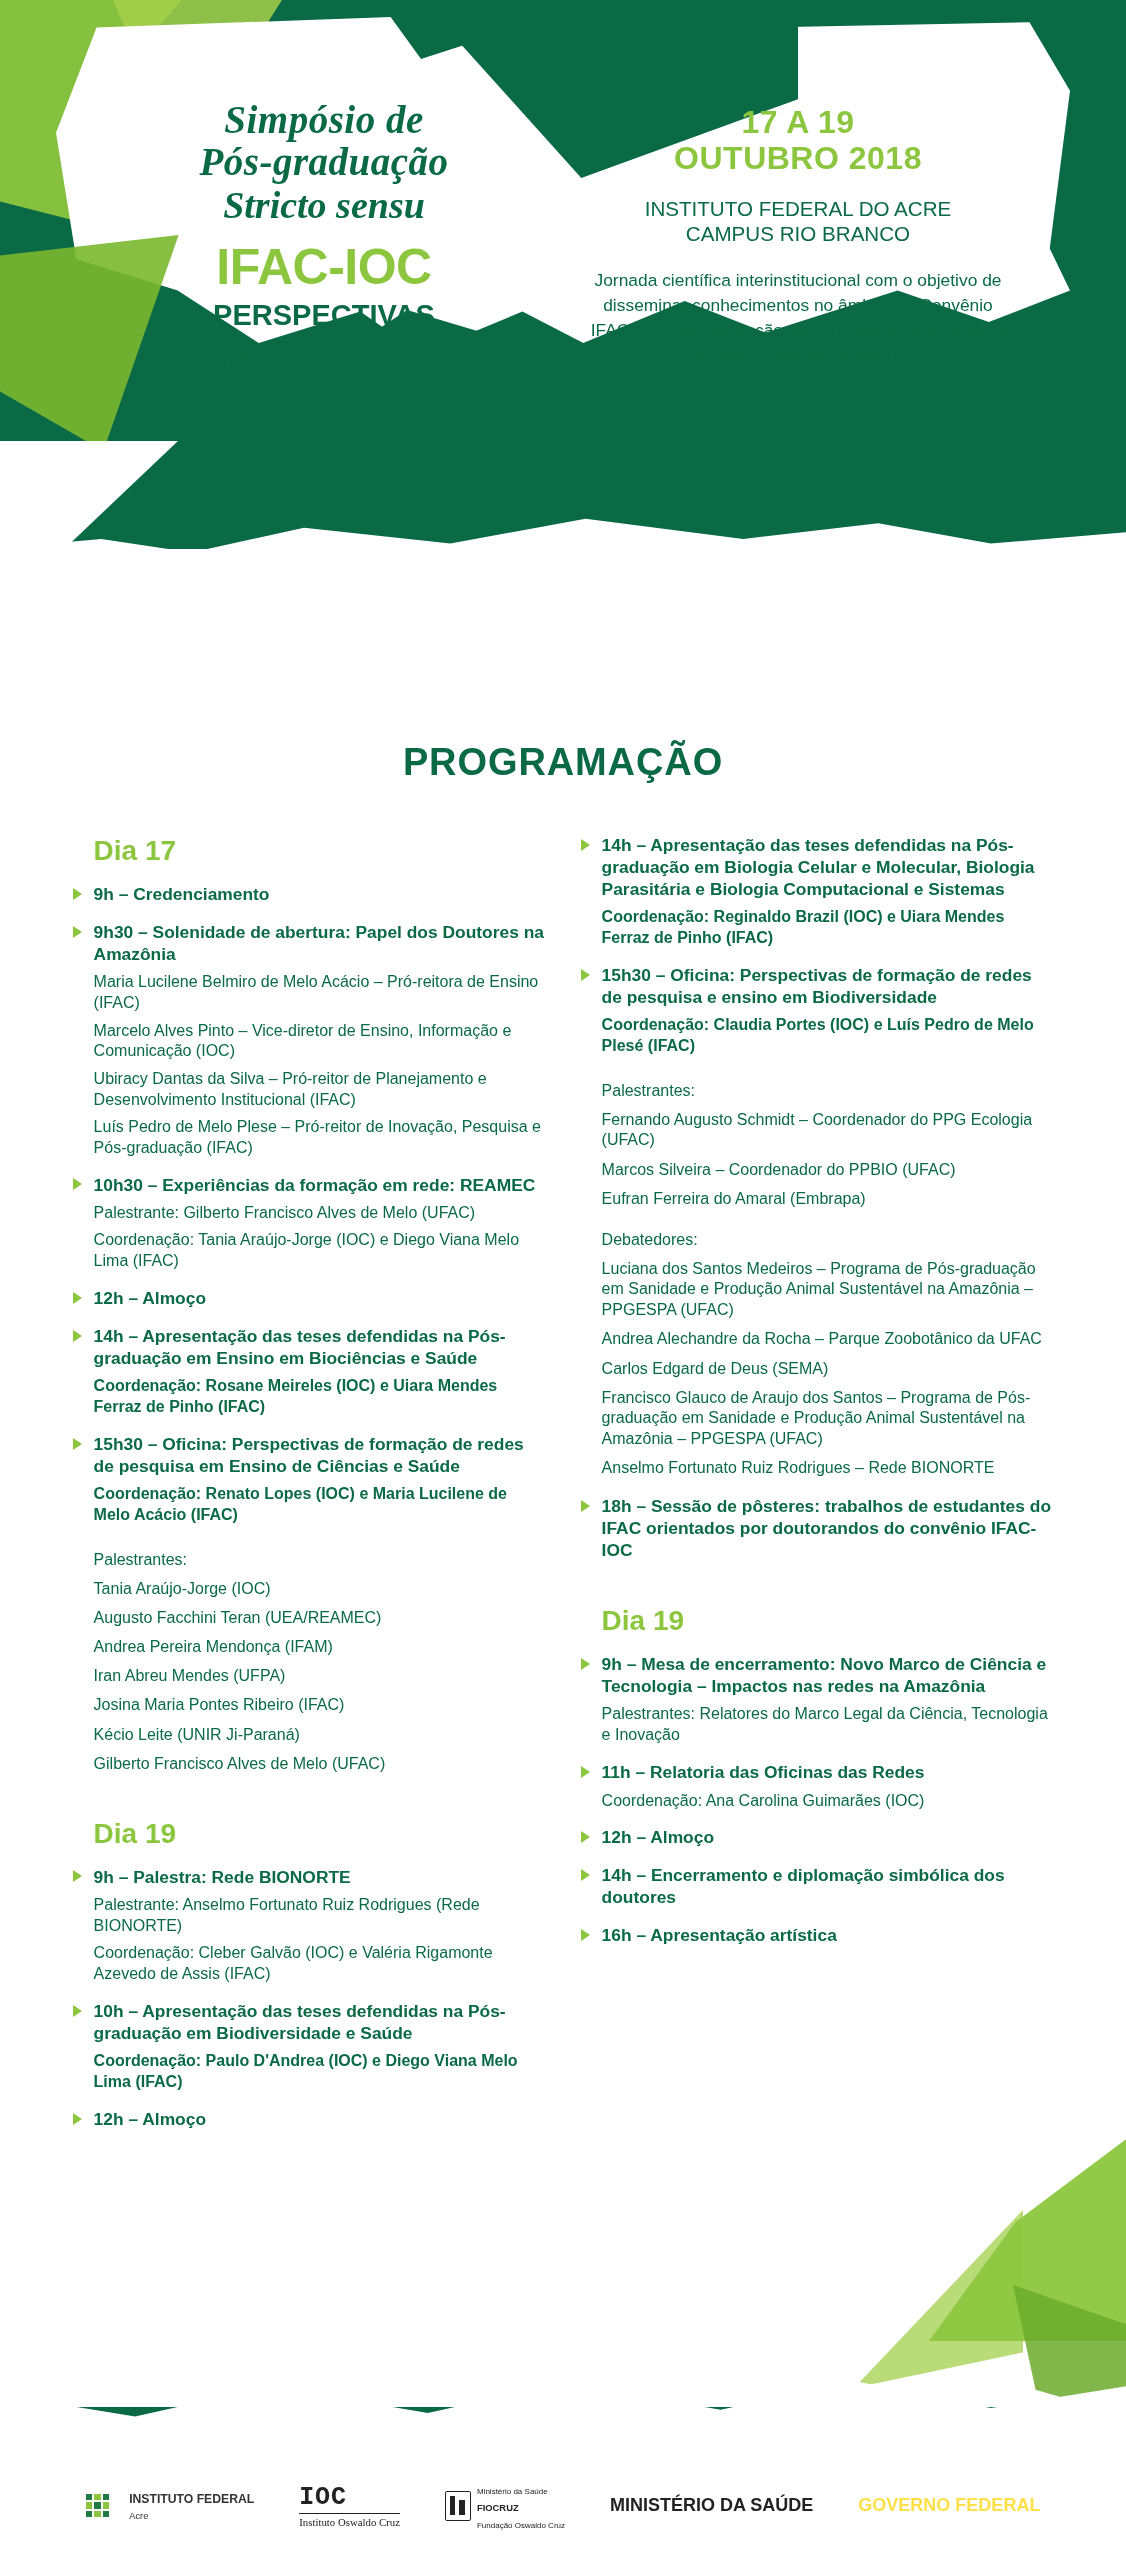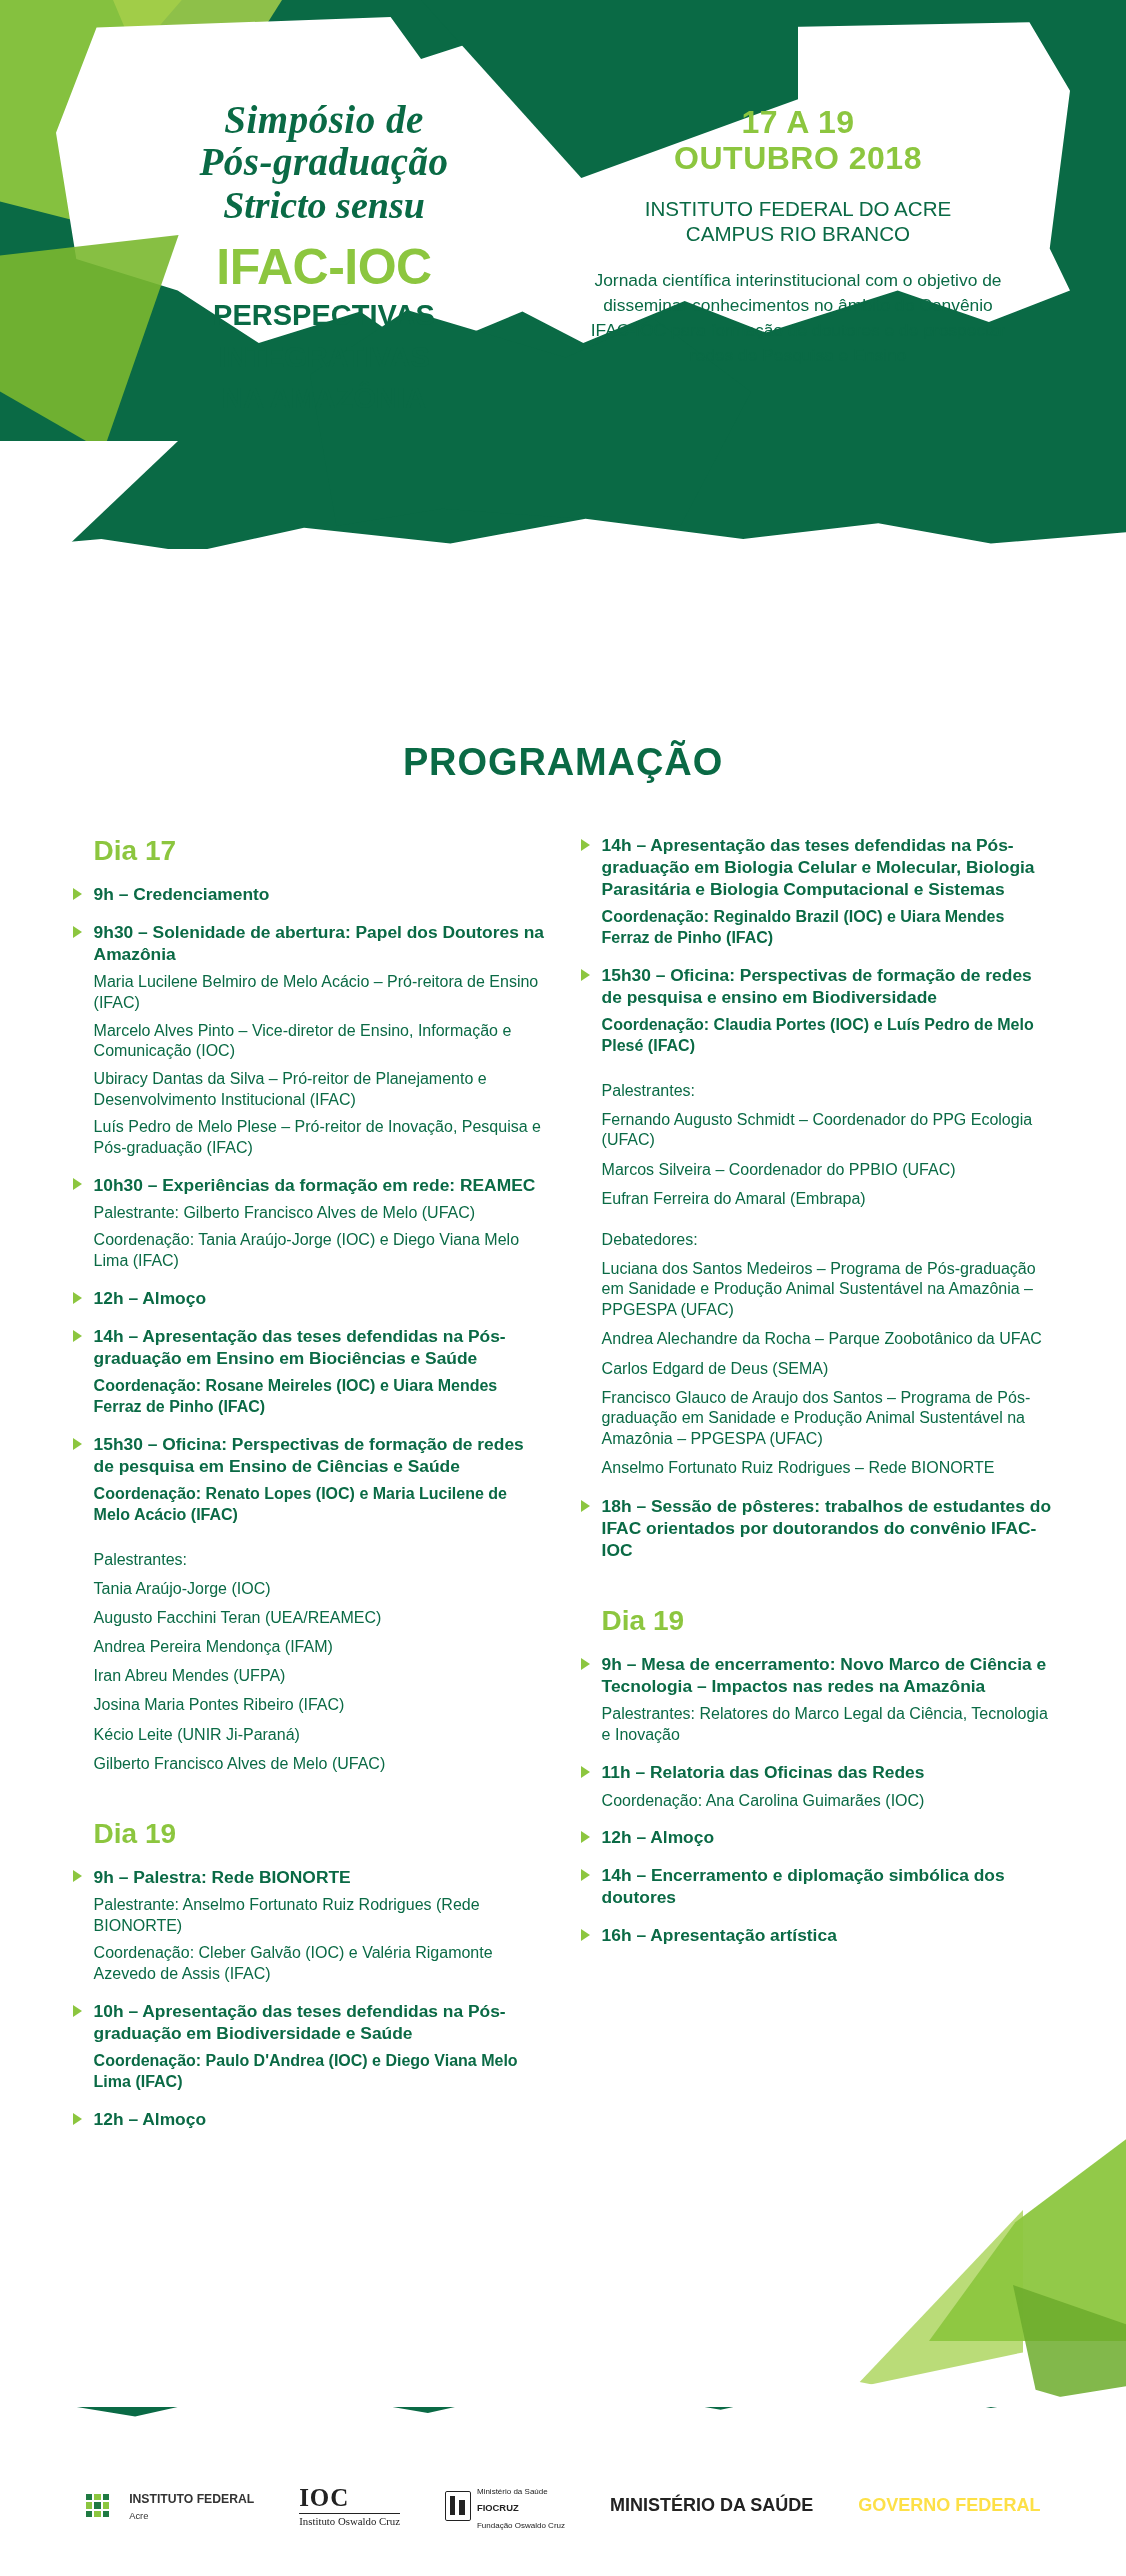--- a/index.html
+++ b/index.html
@@ -322,7 +322,7 @@
   .logo-if-name { font-weight: bold; font-size: 12.2px; color: #333; }
   .logo-if-sub { font-size: 9.4px; color: #333; }
 
-  .ioc-name { font-family: Liberation Serif, serif; font-weight: bold; font-size: 25px; color: #222; letter-spacing: 0.9px; text-align:right;}
+  .ioc-name { font-family: Liberation Mono, monospace; font-weight: bold; font-size: 25px; color: #222; letter-spacing: 0.9px; text-align:right;}
   .ioc-sub { font-family: "Liberation Serif", serif; font-size: 10.8px; color: #222; text-align: center; border-top: 0.9px solid #222; padding-top: 1.9px; margin-top: 0.9px;}
 
   .fio-box { display:flex; align-items:center; gap:5.6px;}

